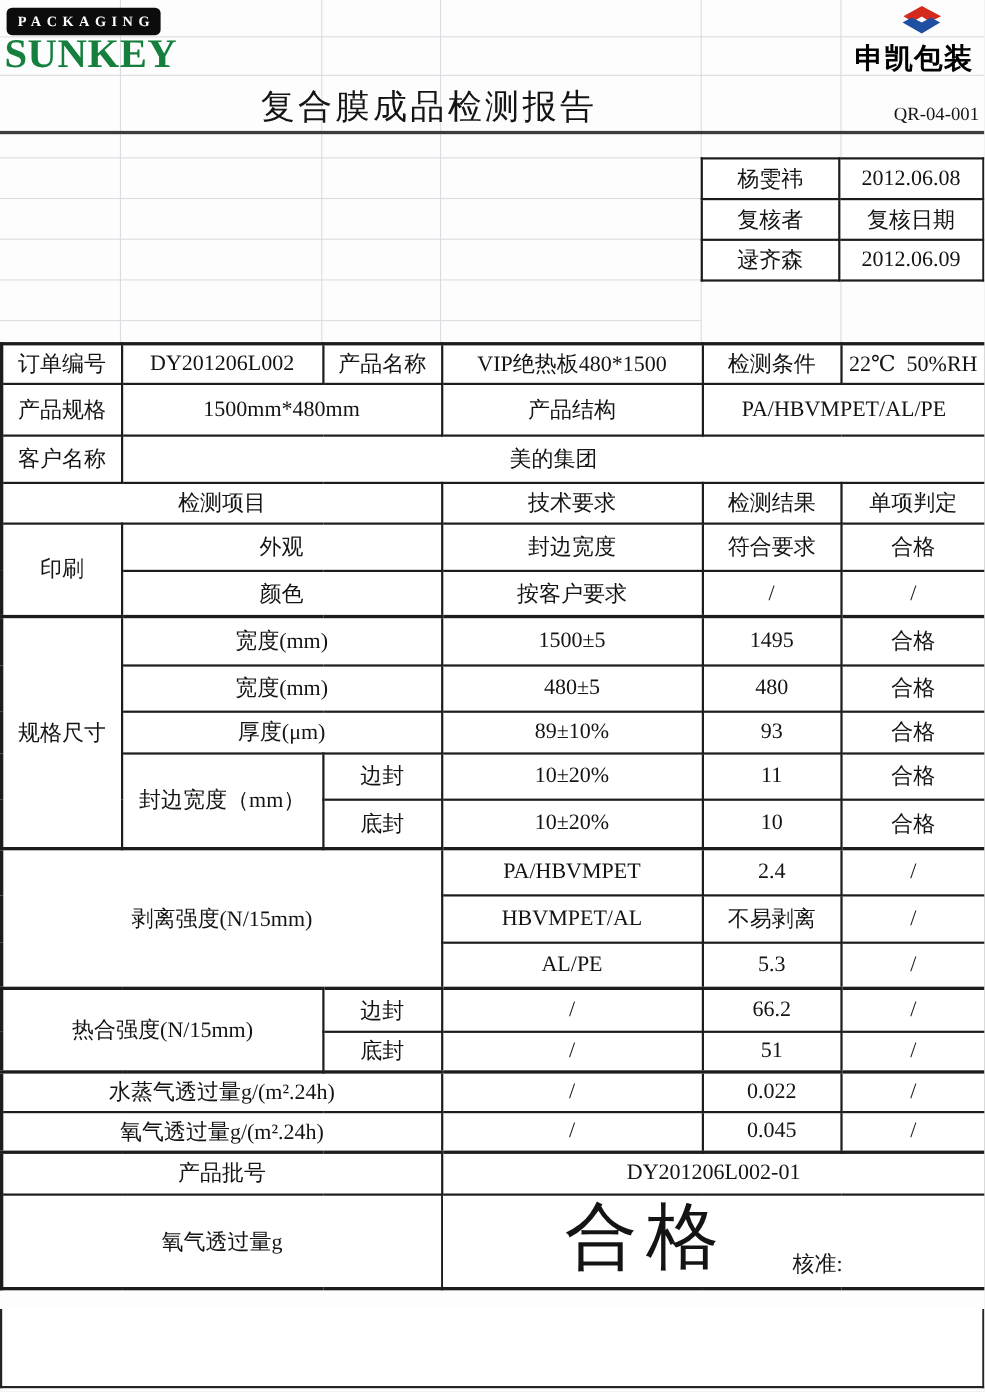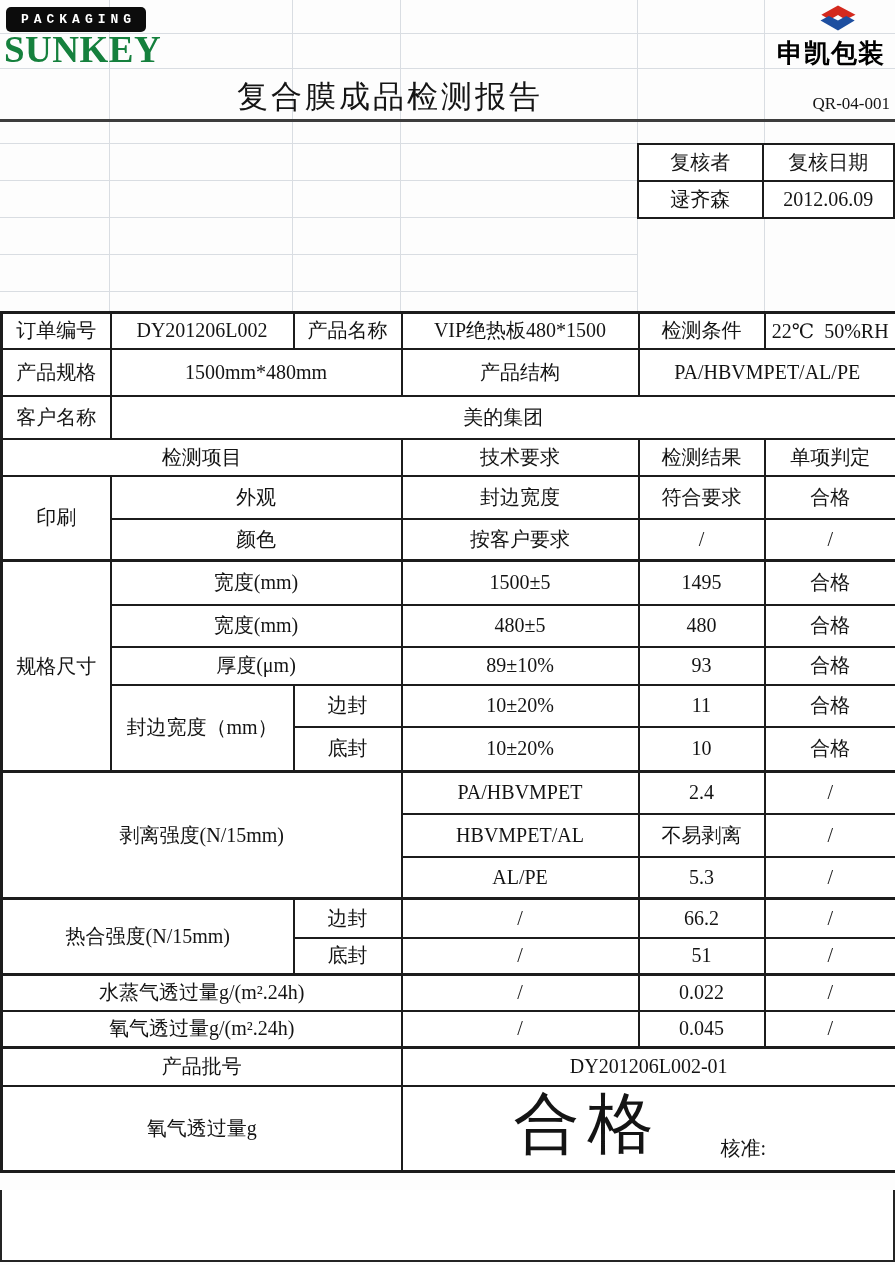--- a/index.html
+++ b/index.html
@@ -11,7 +11,7 @@
   
   .pkg-badge{position:absolute;left:6px;top:7px;width:140px;height:25px;background:#0c0c0c;
              border-radius:5px;color:#fff;display:flex;align-items:center;justify-content:center;
-             font-family:Liberation Mono, monospace;font-weight:bold;font-size:13px;
+             font-family:Liberation Serif, serif;font-weight:bold;font-size:13px;
              letter-spacing:5px;padding-left:5px;box-sizing:border-box;}
   .sunkey{position:absolute;left:4px;top:28px;font-family:Liberation Serif, serif;
           font-weight:bold;font-size:37px;color:#15803d;letter-spacing:0.5px;}

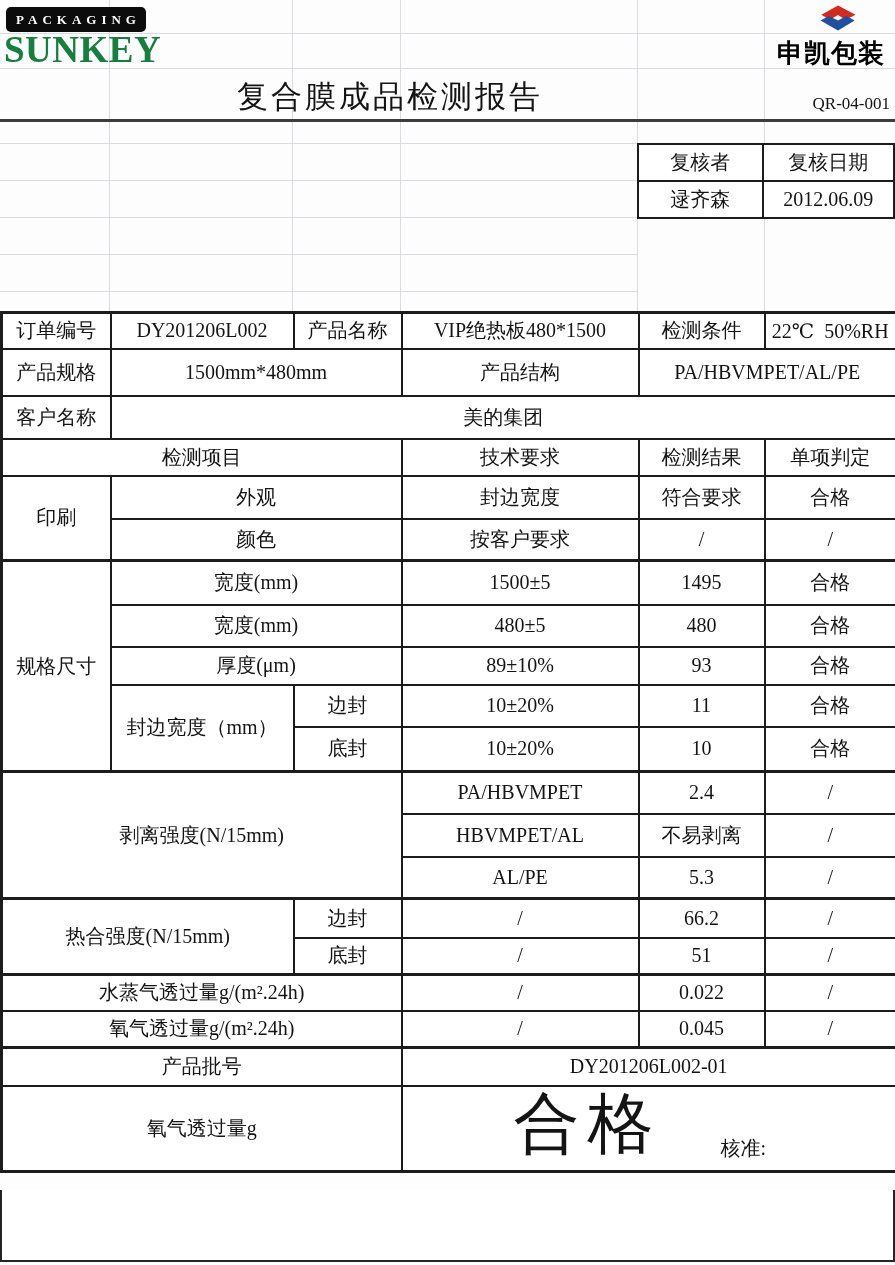--- a/index.html
+++ b/index.html
@@ -79,6 +79,10 @@
         <col style="width:132px">
       </colgroup>
     <tbody>
+    <tr style="height:37px">
+      <td>杨雯祎</td>
+      <td>2012.06.08</td>
+    </tr>
     <tr style="height:37px">
       <td>复核者</td>
       <td>复核日期</td>

